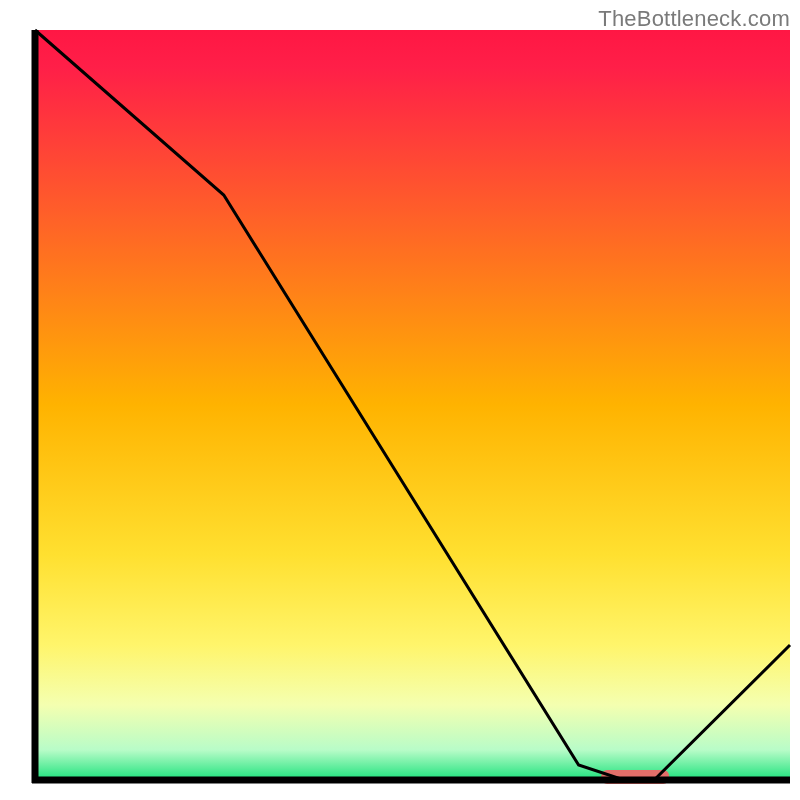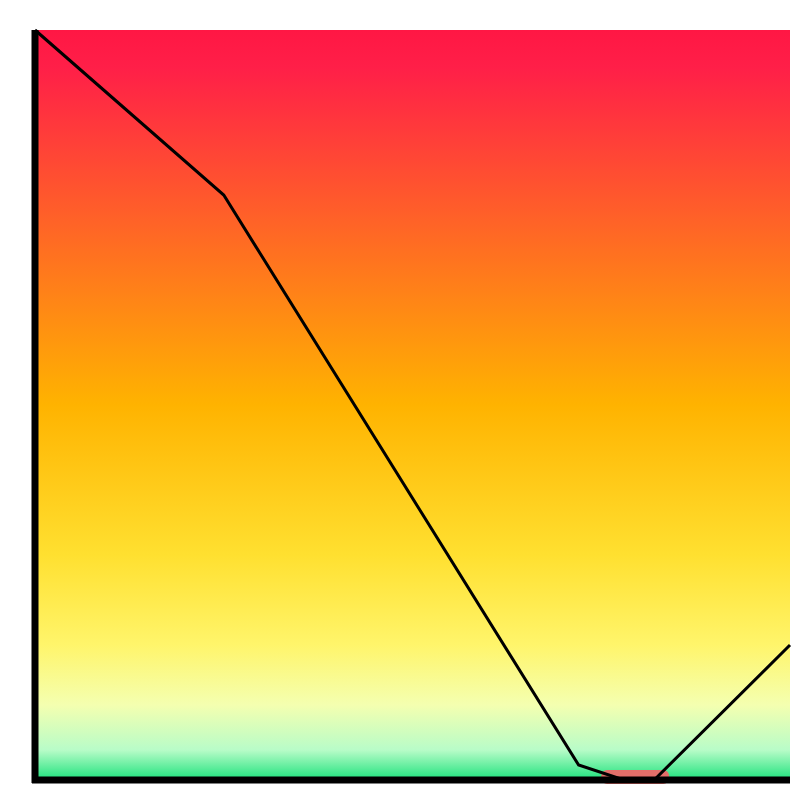--- a/index.html
+++ b/index.html
@@ -33,6 +33,7 @@
 <body>
 
 <div class="container">
+  <div class="watermark">TheBottleneck.com</div>
 
   <svg id="chart-svg" width="800" height="800" viewBox="0 0 800 800">
     <defs>

